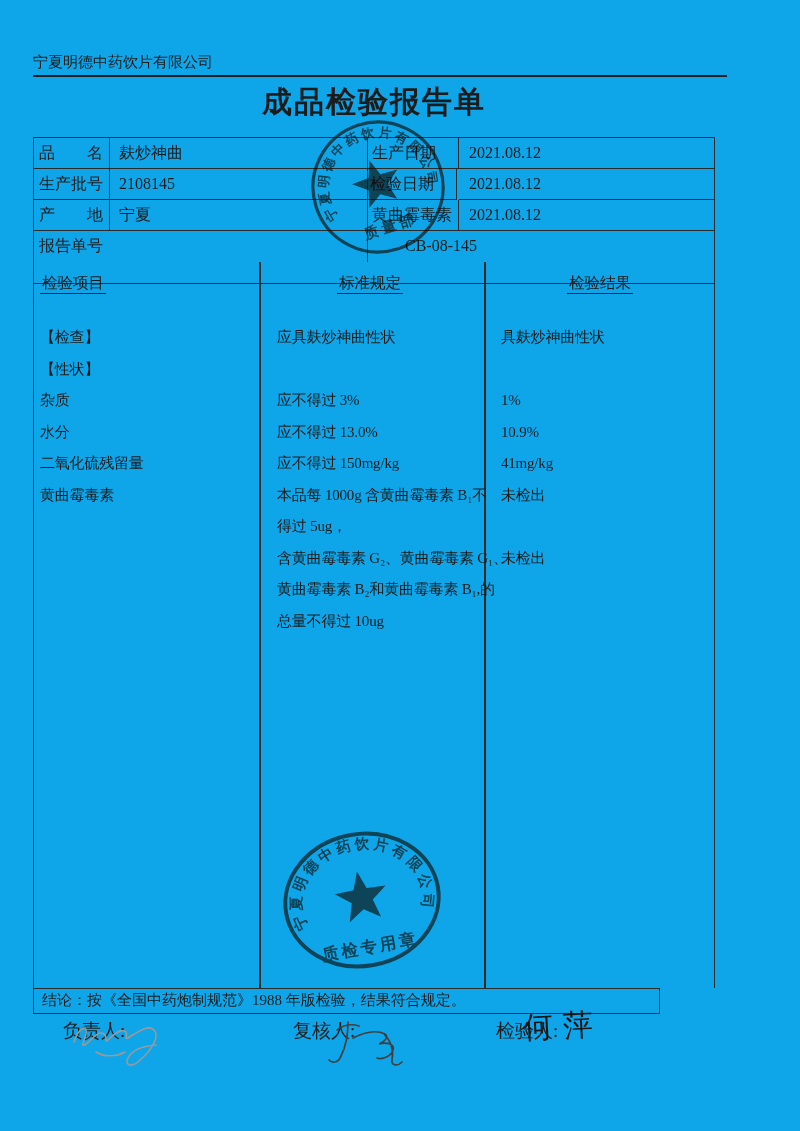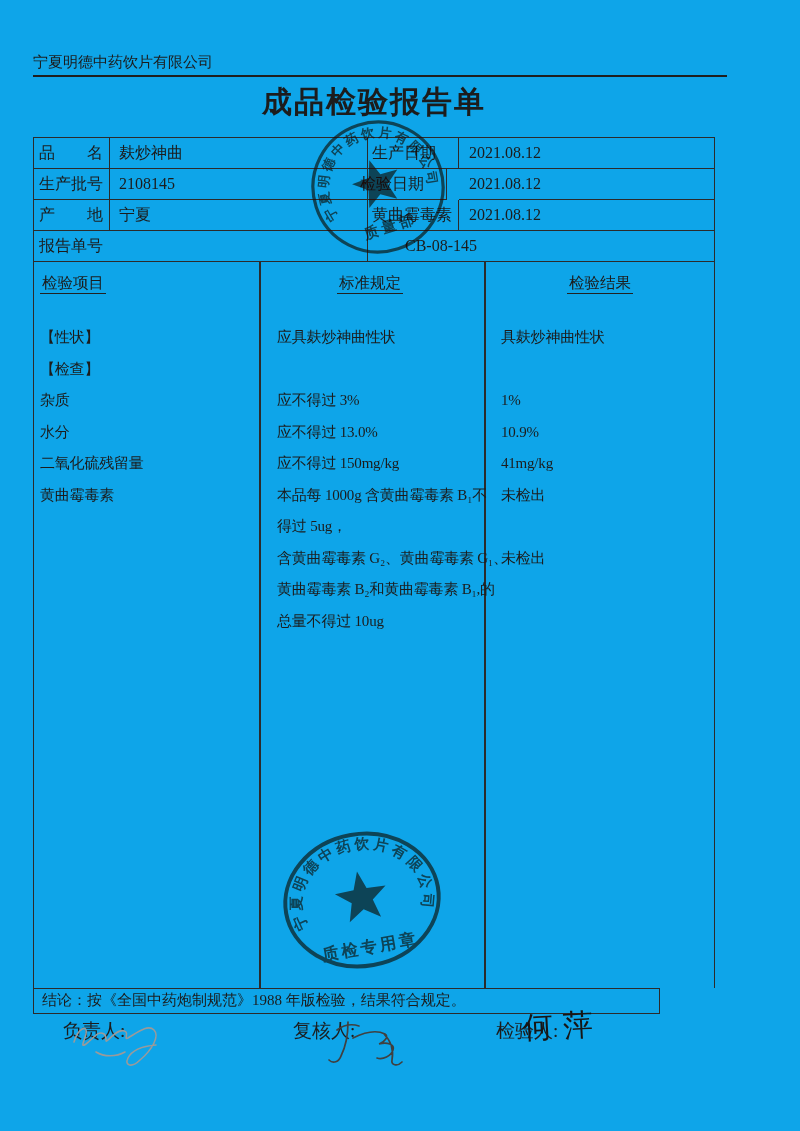--- a/index.html
+++ b/index.html
@@ -15,7 +15,7 @@
   .title{position:absolute;left:33px;top:82px;width:682px;text-align:center;
     font-size:30px;font-weight:bold;letter-spacing:2px;}
   
-  .info{position:absolute;left:33px;top:137px;width:682px;height:125px;
+  .info{position:absolute;left:33px;top:137px;width:682px;height:147px;
     border:1.5px solid #2b2b2b;box-sizing:border-box;font-size:16px;}
   .cell{position:absolute;line-height:30px;white-space:nowrap;overflow:hidden;
     box-sizing:border-box;height:31px;}

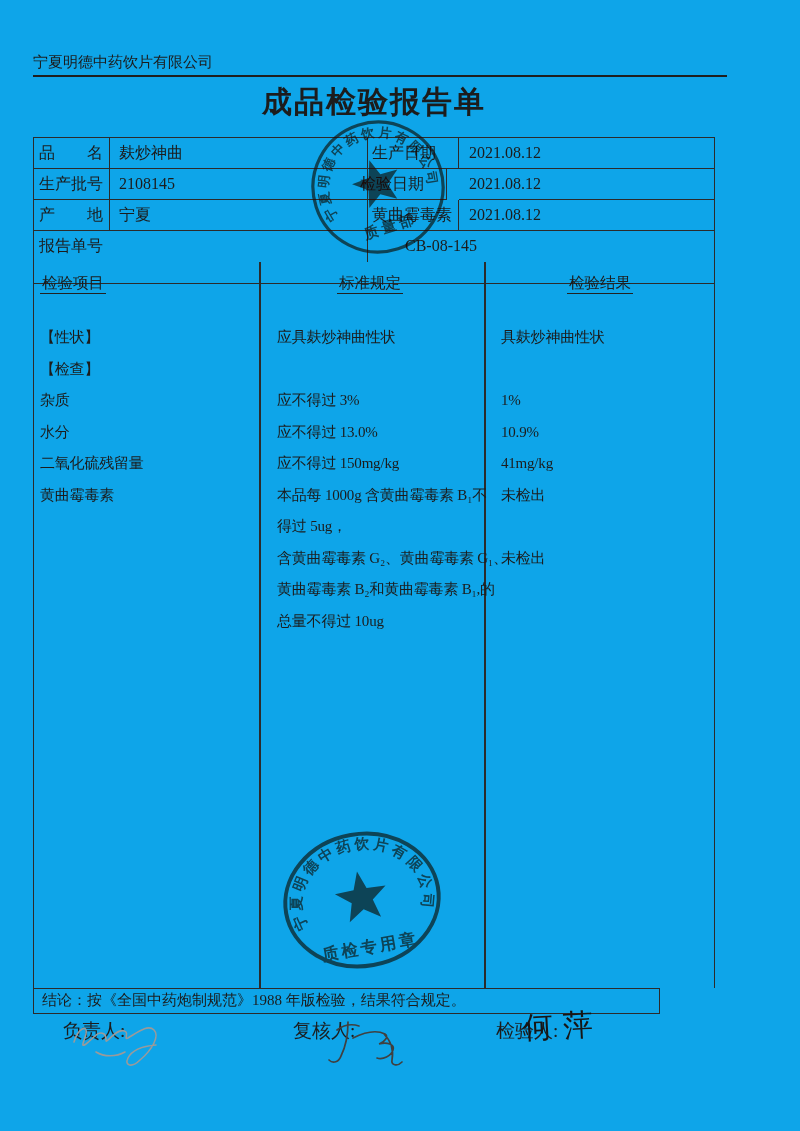--- a/index.html
+++ b/index.html
@@ -78,7 +78,7 @@
 
     <div class="cell bR bB lab" style="left:0;top:31px;width:76px;">生产批号</div>
     <div class="cell bR bB val" style="left:76px;top:31px;width:258px;">2108145</div>
-    <div class="cell bR bB lab2" style="left:322px;top:31px;width:91px;">检验日期</div>
+    <div class="cell bR bB lab2" style="left:332px;top:31px;width:91px;">检验日期</div>
     <div class="cell bB val2" style="left:425px;top:31px;width:255px;">2021.08.12</div>
 
     <div class="cell bR bB lab" style="left:0;top:62px;width:76px;">产　　地</div>

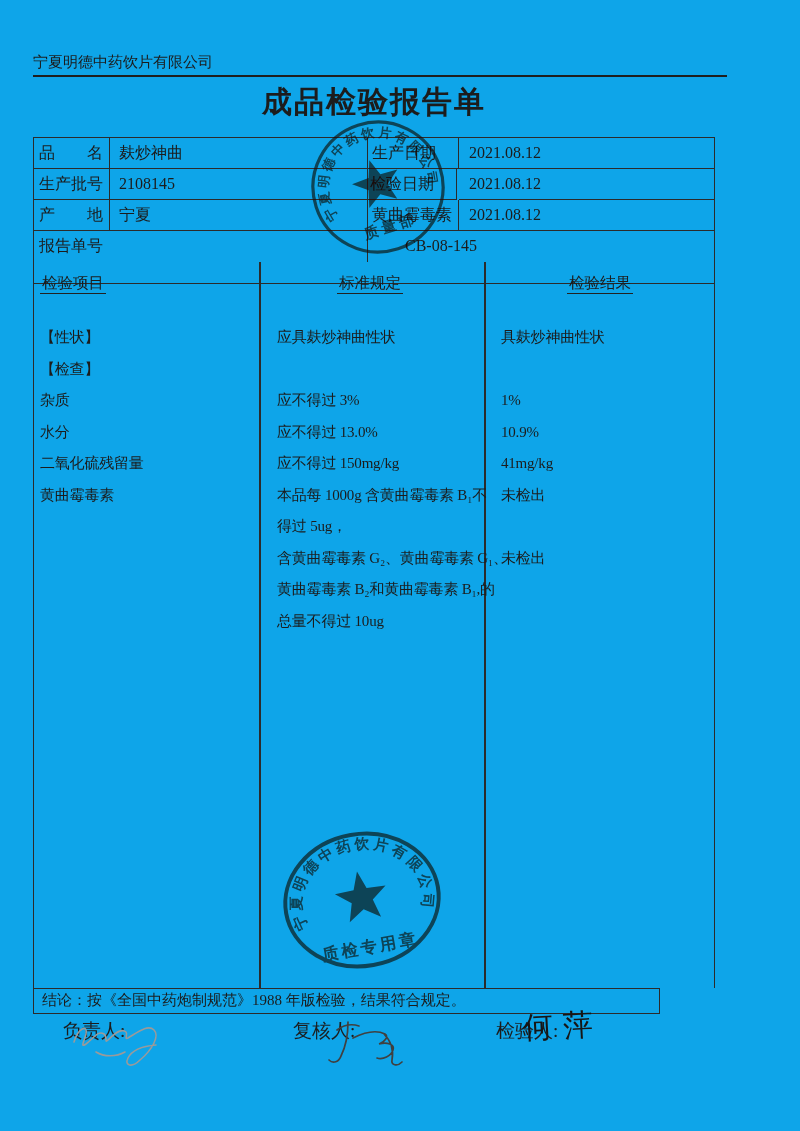--- a/index.html
+++ b/index.html
@@ -99,8 +99,8 @@
     <div class="chead ch3"><span>检验结果</span></div>
 
     <div class="col c1">
+      <div class="ln">【检查】</div>
       <div class="ln">【性状】</div>
-      <div class="ln">【检查】</div>
       <div class="ln">杂质</div>
       <div class="ln">水分</div>
       <div class="ln">二氧化硫残留量</div>

